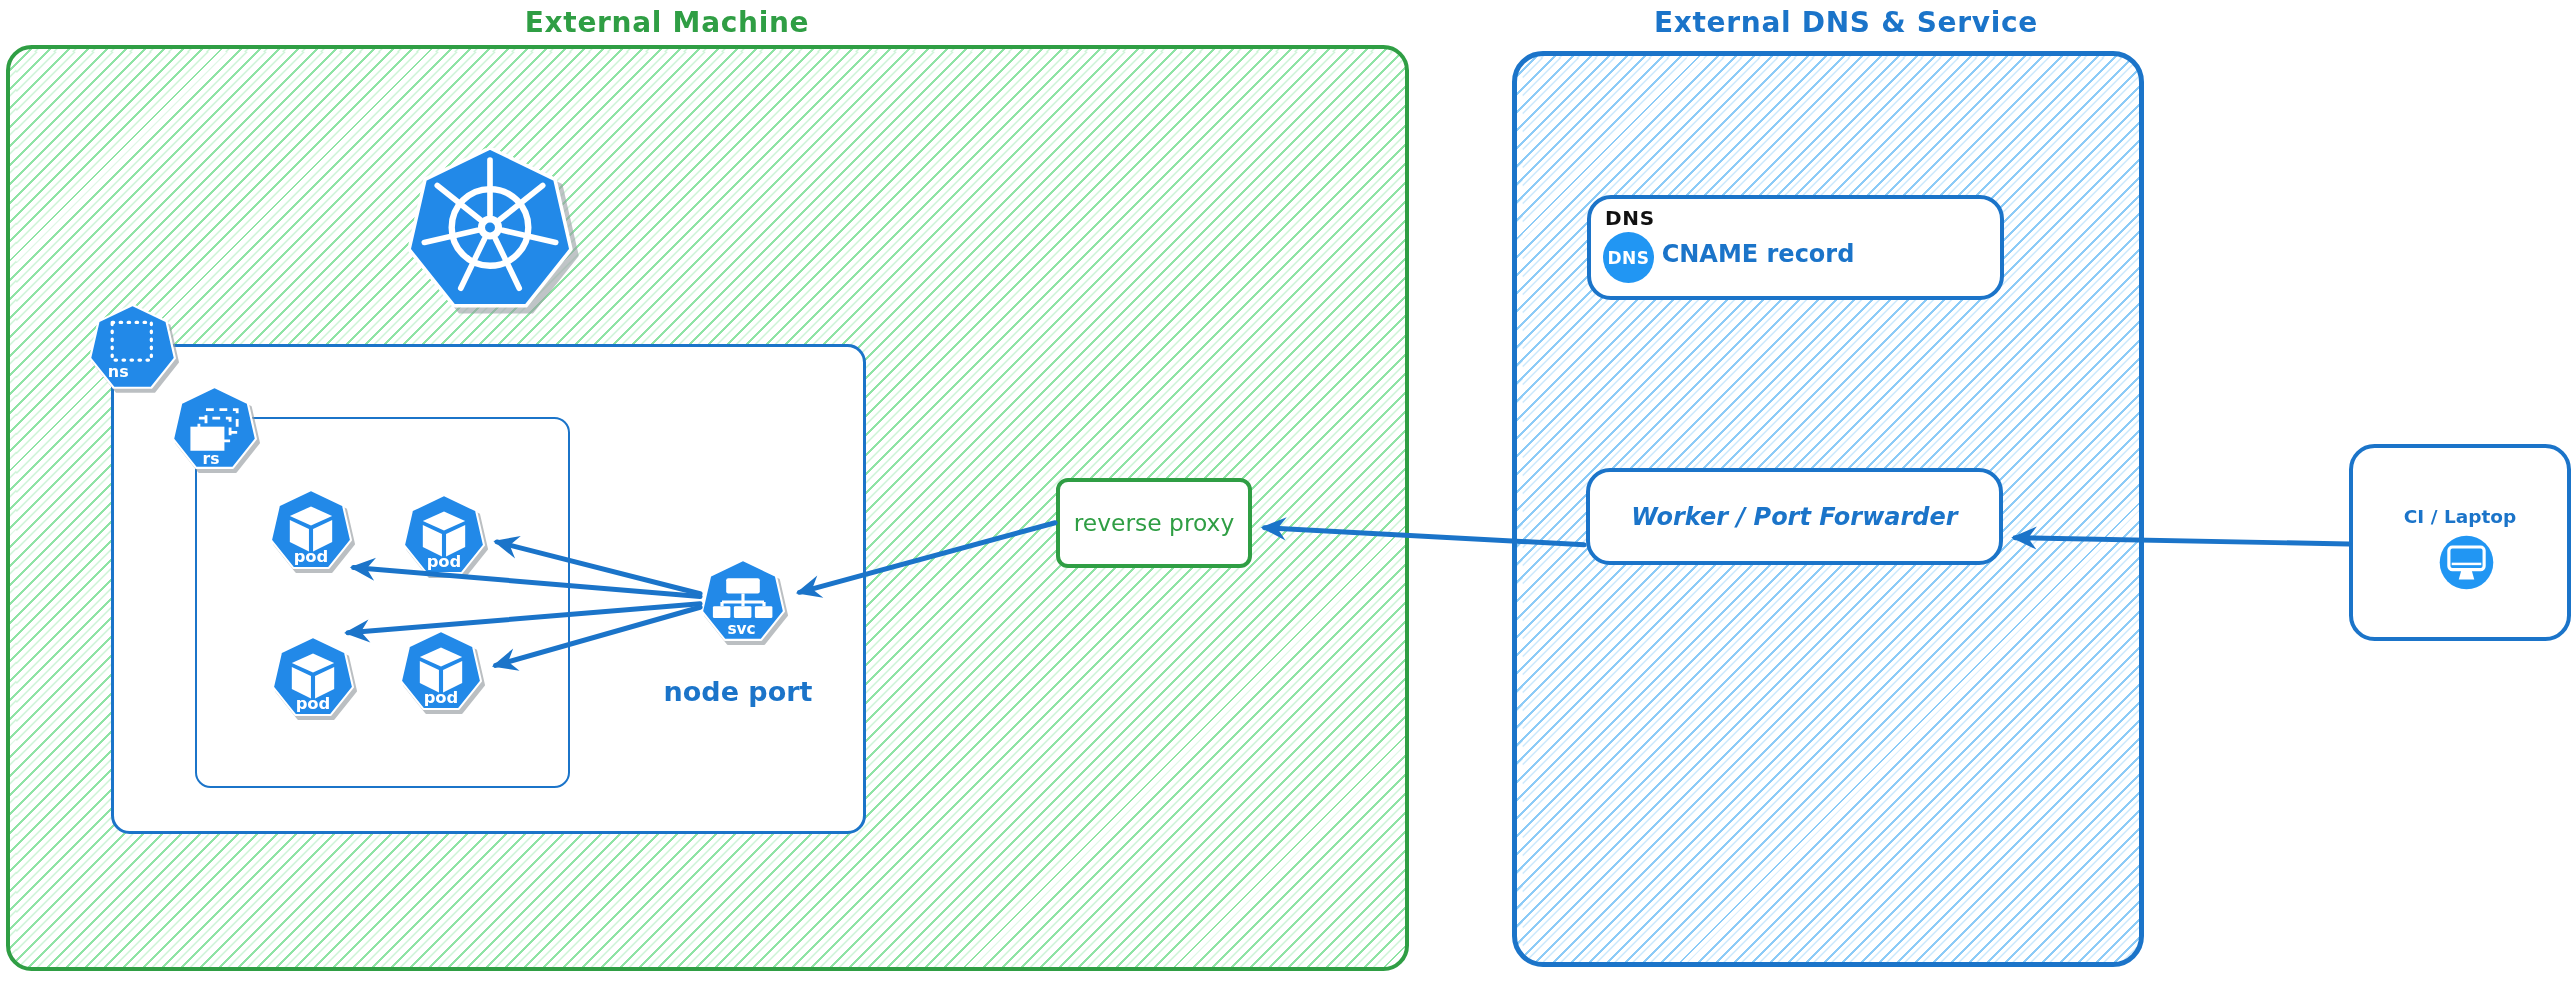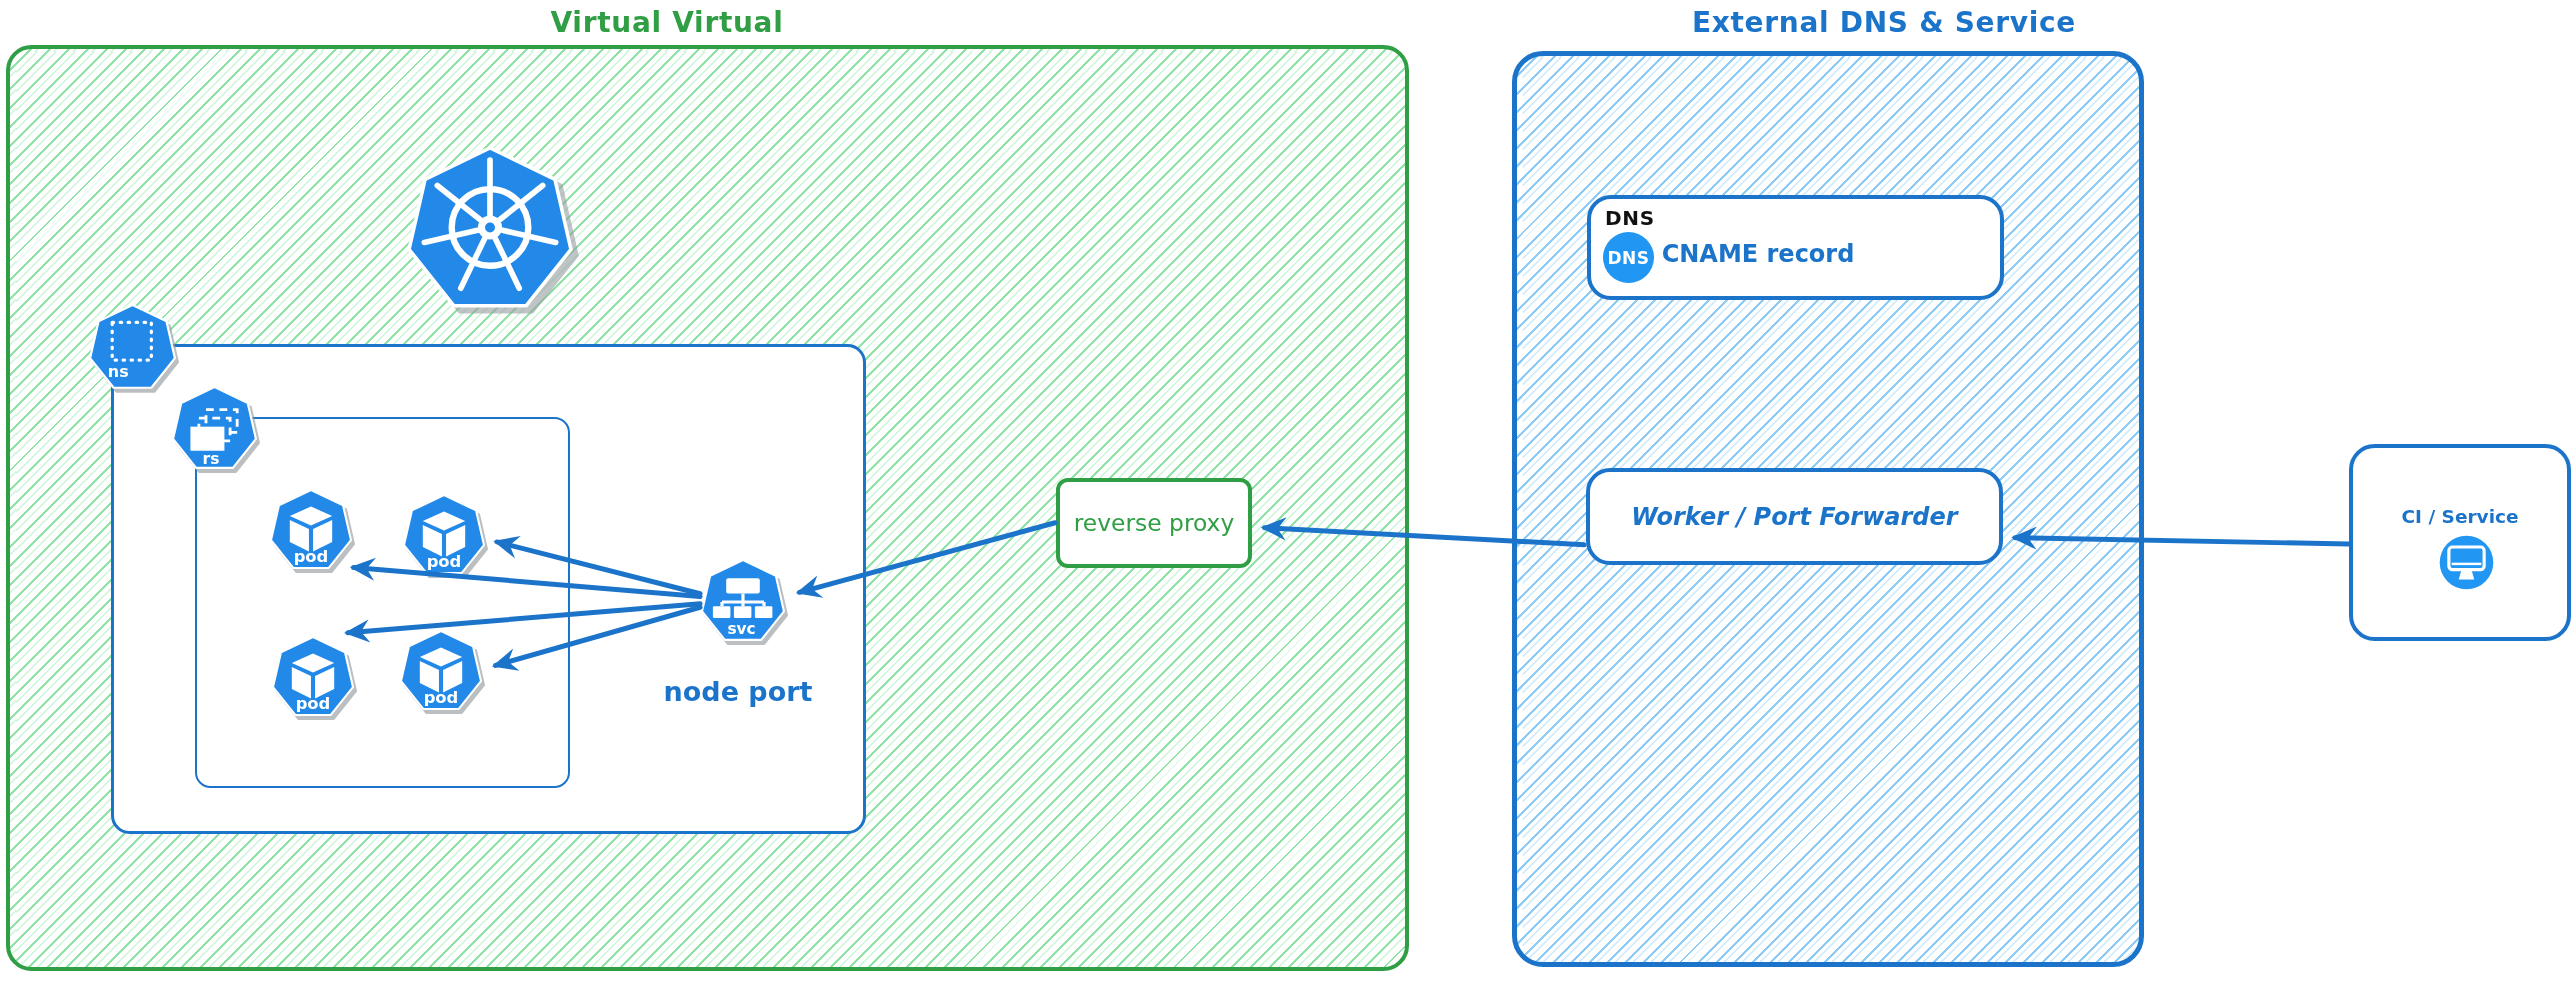--- a/index.html
+++ b/index.html
@@ -104,7 +104,7 @@
 <div class="abs vm-box"></div>
 <div class="abs ext-box"></div>
 
-<div class="abs group-title vm-title">Virtual Virtual</div>
+<div class="abs group-title vm-title">External Machine</div>
 <div class="abs group-title ext-title">External DNS &amp; Service</div>
 
 <div class="abs cluster-box"></div>

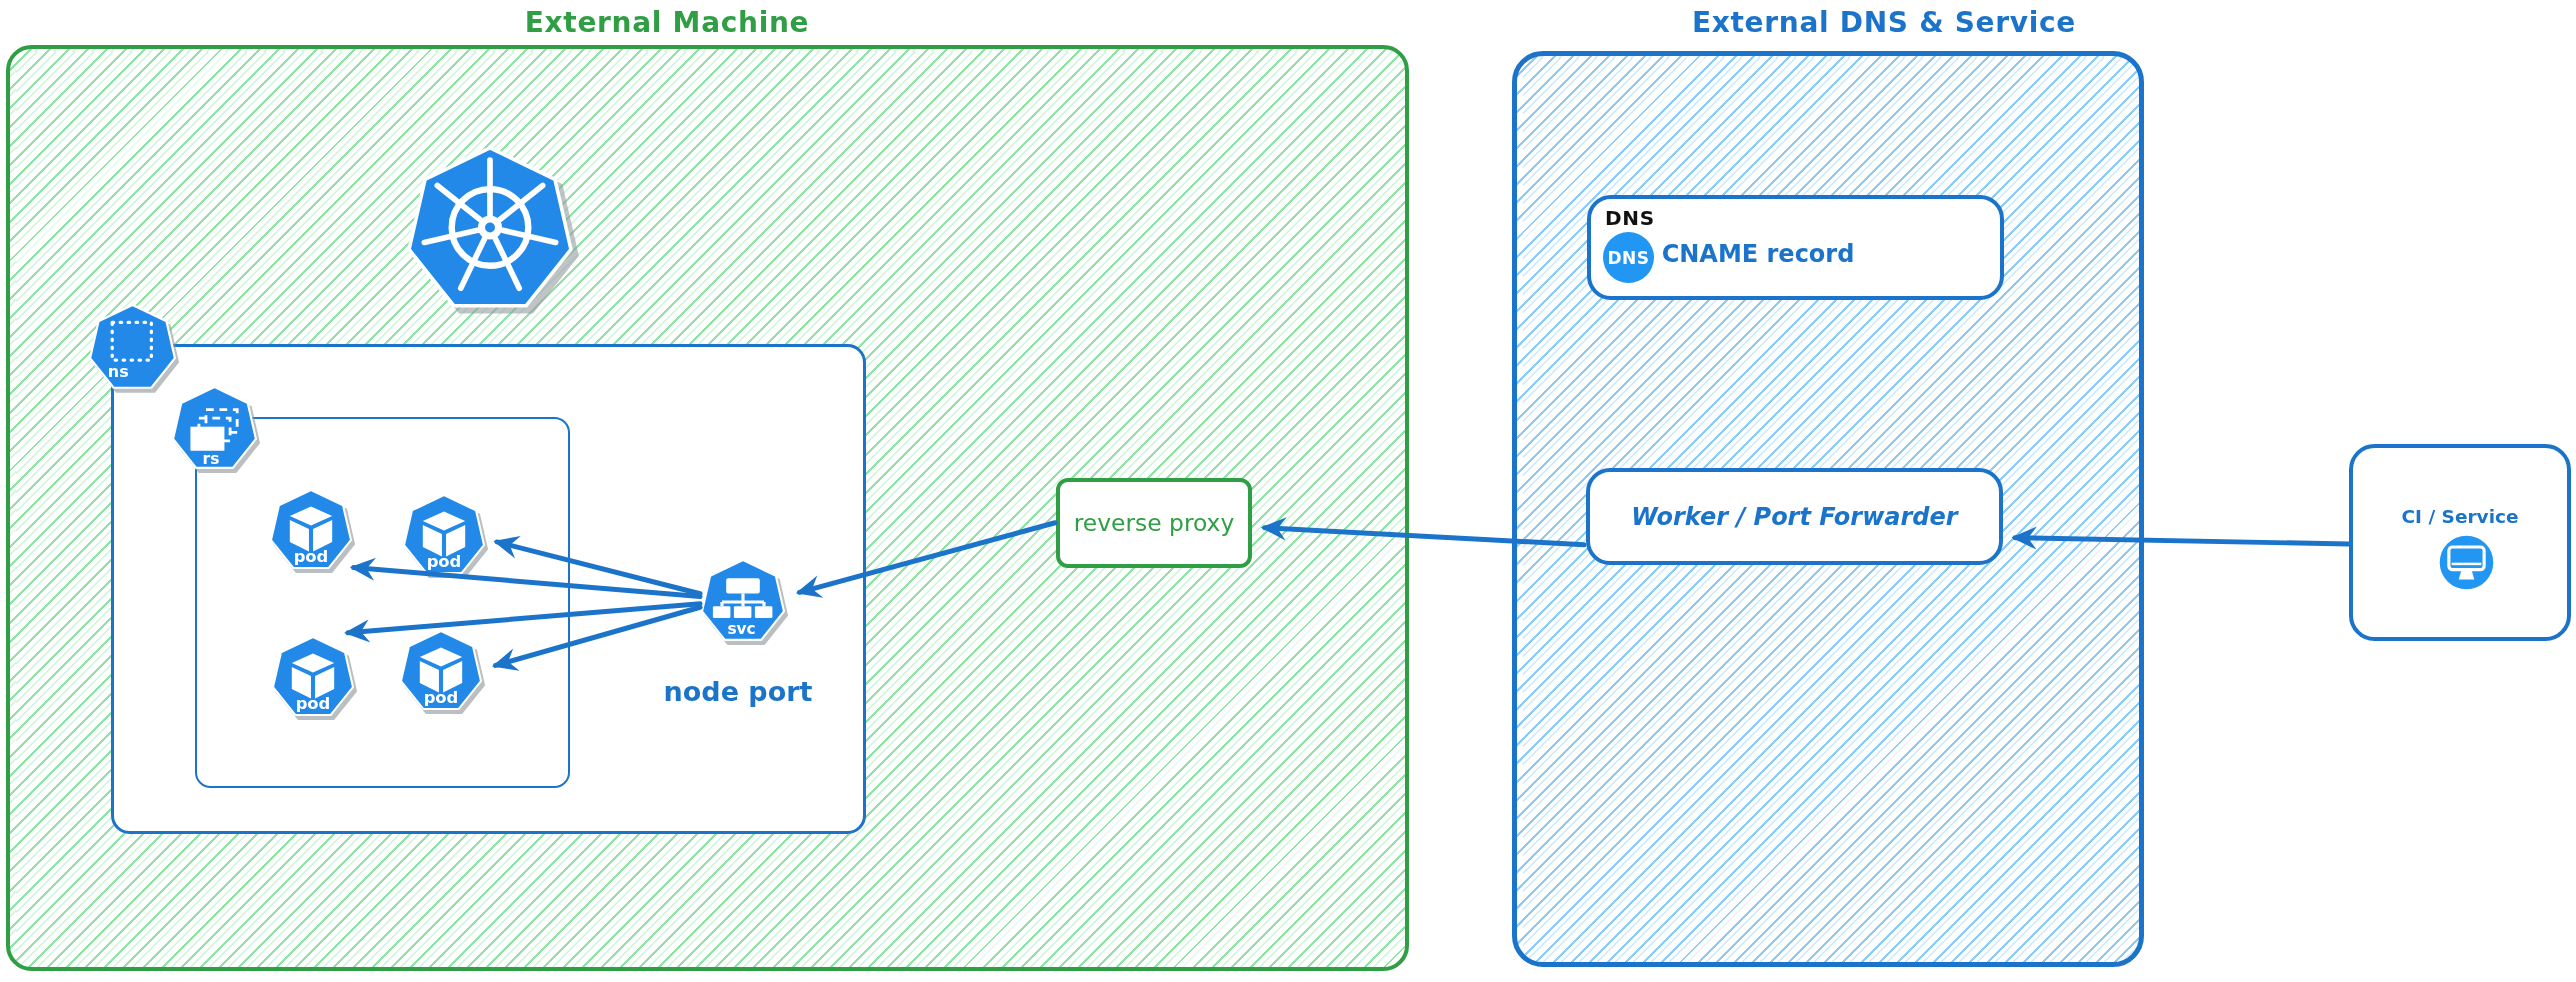--- a/index.html
+++ b/index.html
@@ -35,7 +35,7 @@
     white-space:nowrap;transform:translateX(-50%);
   }
   .vm-title{left:667px;color:#2f9e44;}
-  .ext-title{left:1884px;color:#1b74c9;}
+  .ext-title{left:1846px;color:#1b74c9;}
   
   .cluster-box{
     left:111px;top:344px;width:755px;height:490px;

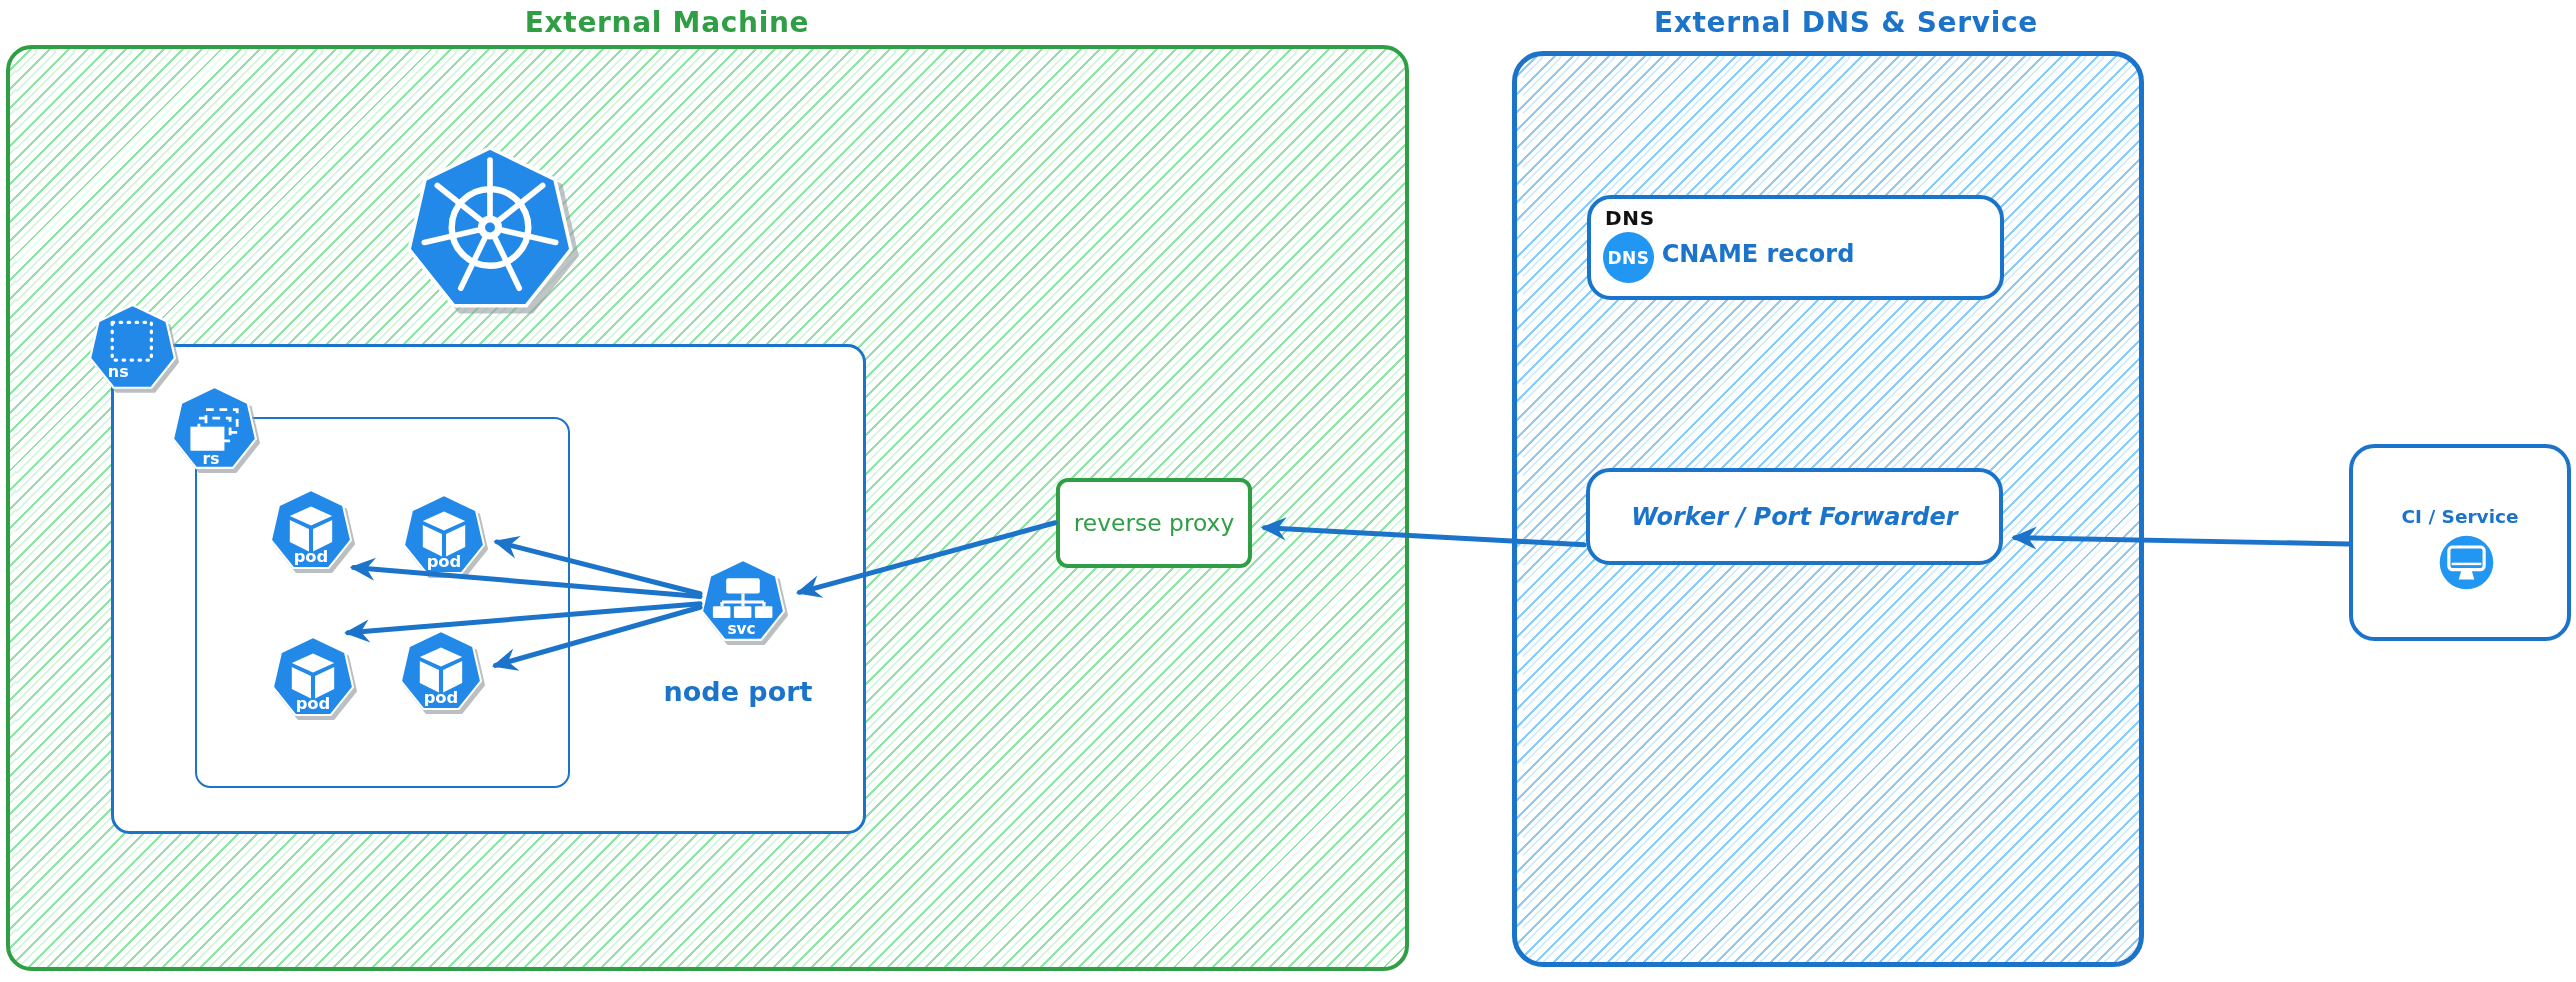--- a/index.html
+++ b/index.html
@@ -197,7 +197,7 @@
 </div>
 
 <div class="abs ci-box"></div>
-<div class="abs ci-label">CI / Service</div>
+<div class="abs ci-label">CI / Laptop</div>
 <svg class="abs" style="left:2439px;top:535px" width="55" height="55" viewBox="0 0 78 78">
   <circle cx="39" cy="39" r="38" fill="#2196f3"></circle>
   <rect x="14" y="17" width="50" height="32" rx="5" fill="none" stroke="#ffffff" stroke-width="4.5"></rect>

